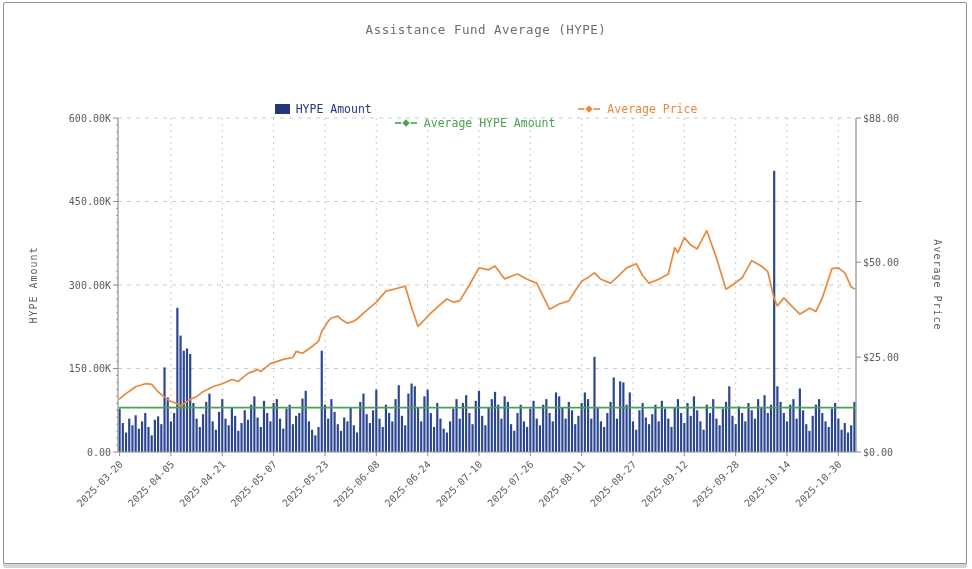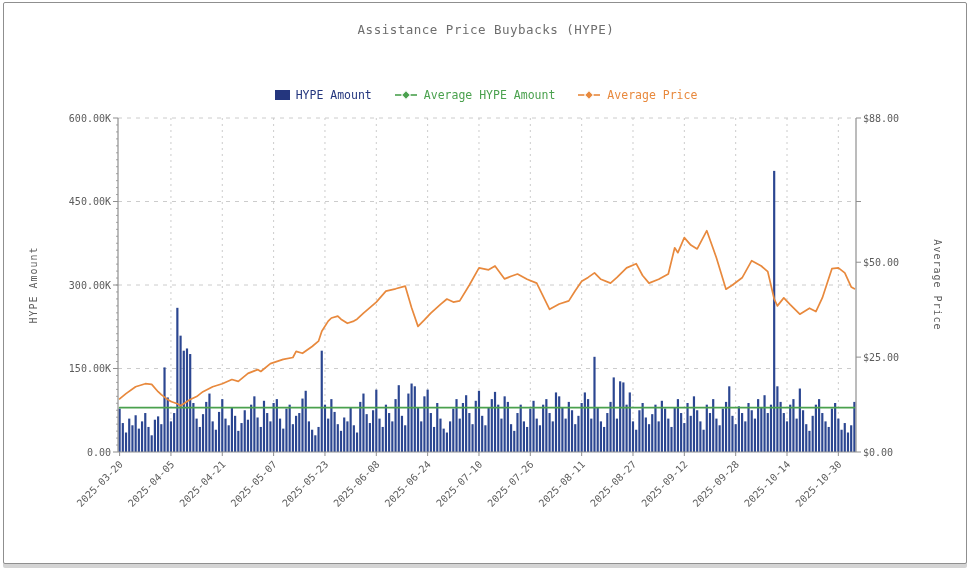--- a/index.html
+++ b/index.html
@@ -23,7 +23,7 @@
 <div class="stage">
   <div class="card"></div>
 
-  <div class="chart-title">Assistance Price Buybacks (HYPE)</div>
+  <div class="chart-title">Assistance Fund Average (HYPE)</div>
 
   <div class="legend">
     <div class="legend-item" style="color: rgb(36, 54, 126);">

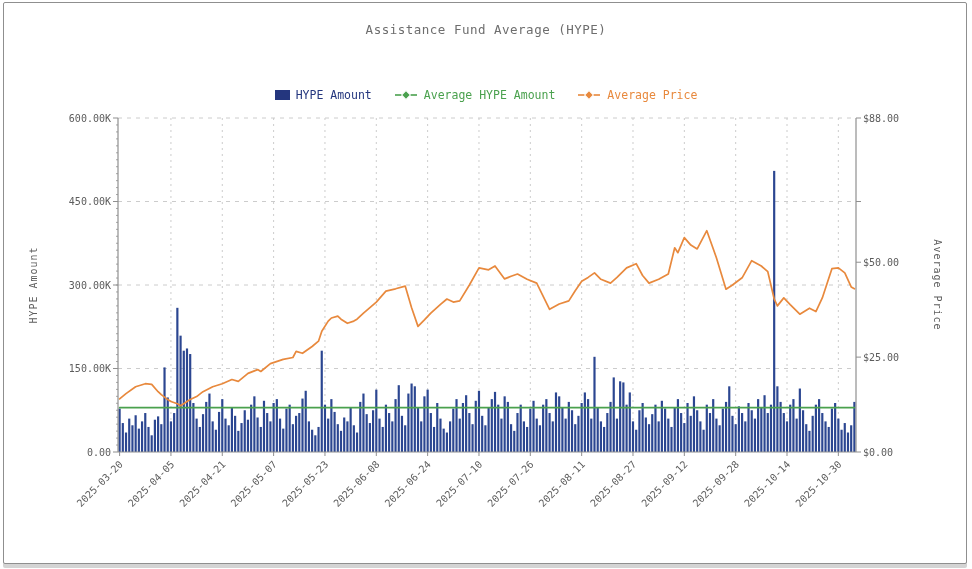--- a/index.html
+++ b/index.html
@@ -30,7 +30,7 @@
       <span class="swatch-rect"></span>
       <span>HYPE Amount</span>
     </div>
-    <div class="legend-item" style="color: rgb(74, 161, 78);">
+    <div class="legend-item" style="color: rgb(74, 161, 78); margin-top: 28px;">
       <svg class="marker-svg" width="24" height="10">
         <line x1="1" y1="5" x2="23" y2="5" stroke="currentColor" stroke-width="1.6"></line>
         <rect x="8.9" y="1.9" width="6.2" height="6.2" transform="rotate(45 12 5)" fill="currentColor" stroke="#ffffff" stroke-width="1"></rect>

